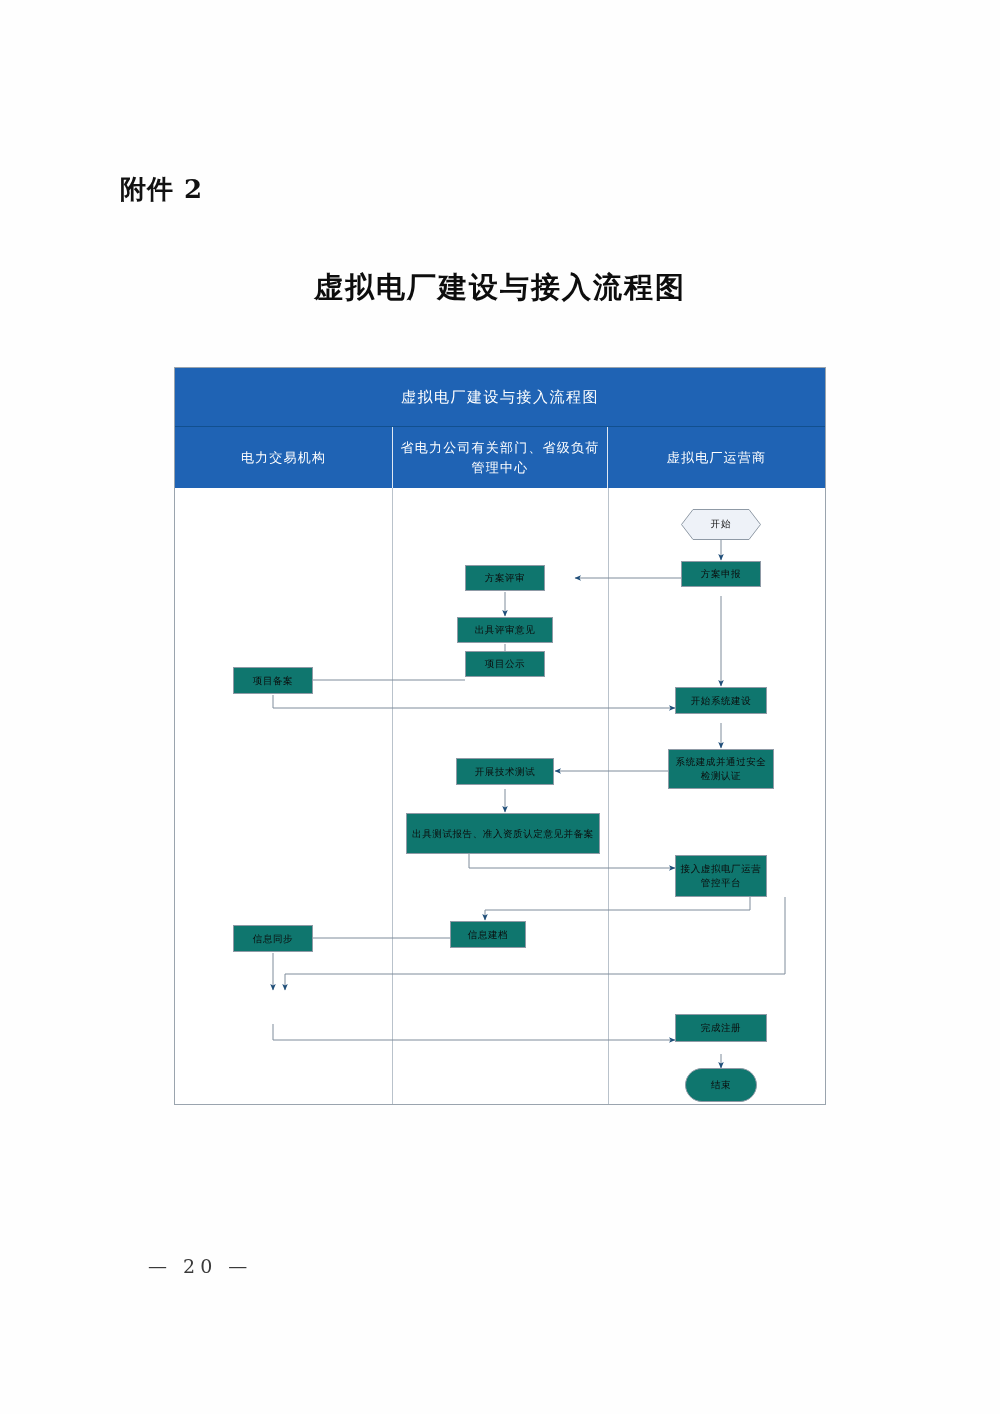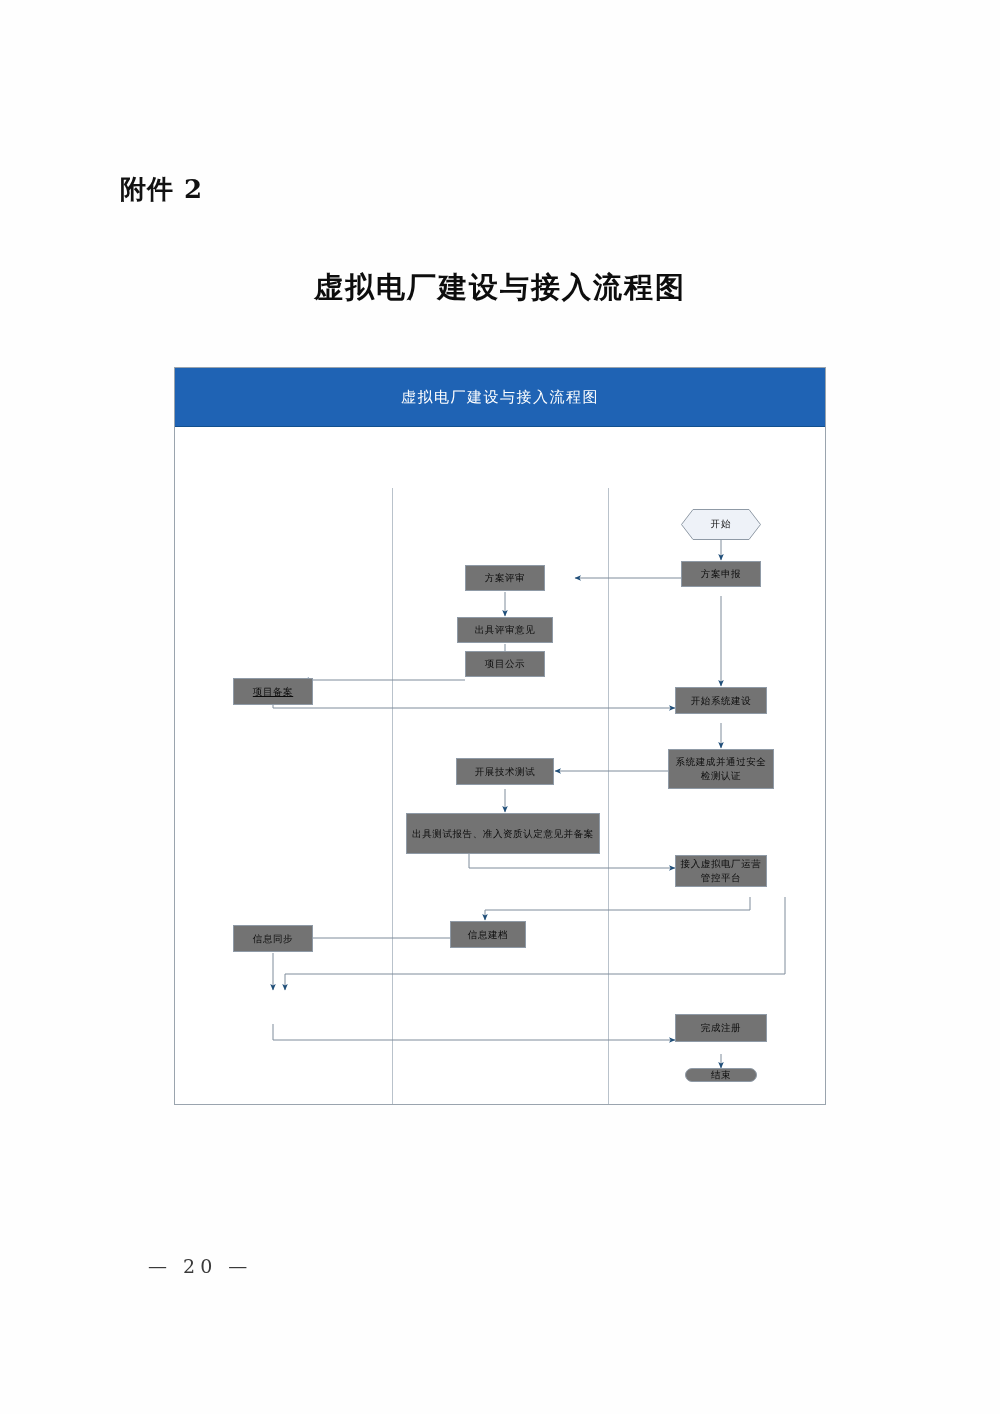--- a/index.html
+++ b/index.html
@@ -185,6 +185,11 @@
 
     <div class="band-title">虚拟电厂建设与接入流程图</div>
 
+    <div class="band-lanes">
+      <div class="lane-head l1">电力交易机构</div>
+      <div class="lane-head l2">省电力公司有关部门、省级负荷管理中心</div>
+      <div class="lane-head l3">虚拟电厂运营商</div>
+    </div>
 
     <div class="lane-div d1"></div>
     <div class="lane-div d2"></div>

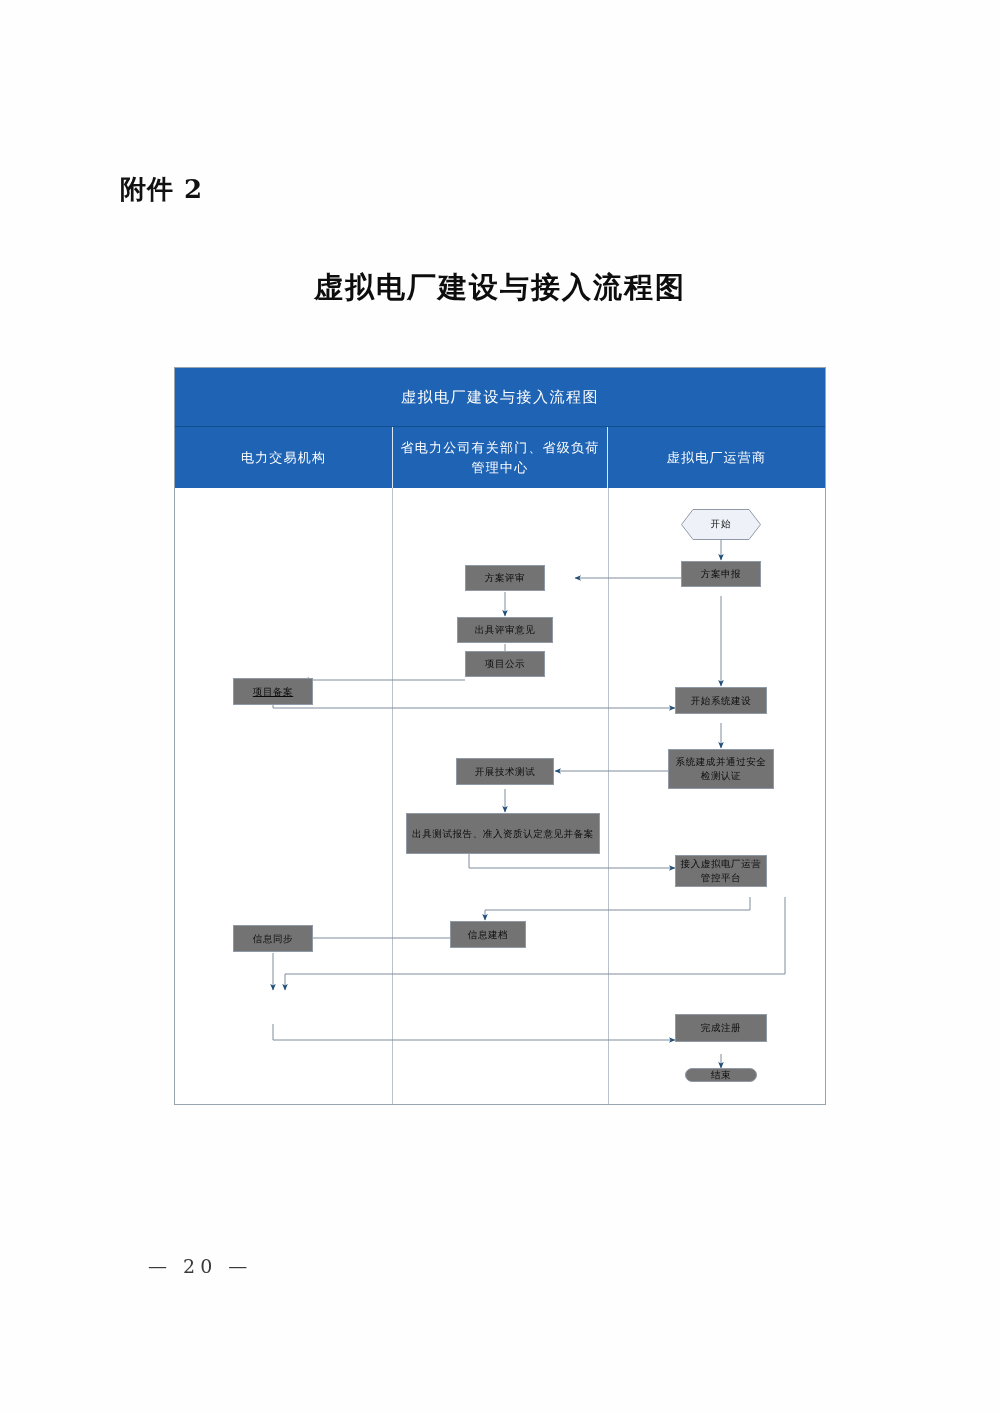--- a/index.html
+++ b/index.html
@@ -120,7 +120,7 @@
   .node {
     position: absolute;
     box-sizing: border-box;
-    background: #737373;
+    background: #0f766e;
     border: 1px solid #8f9aa6;
     display: flex;
     align-items: center;

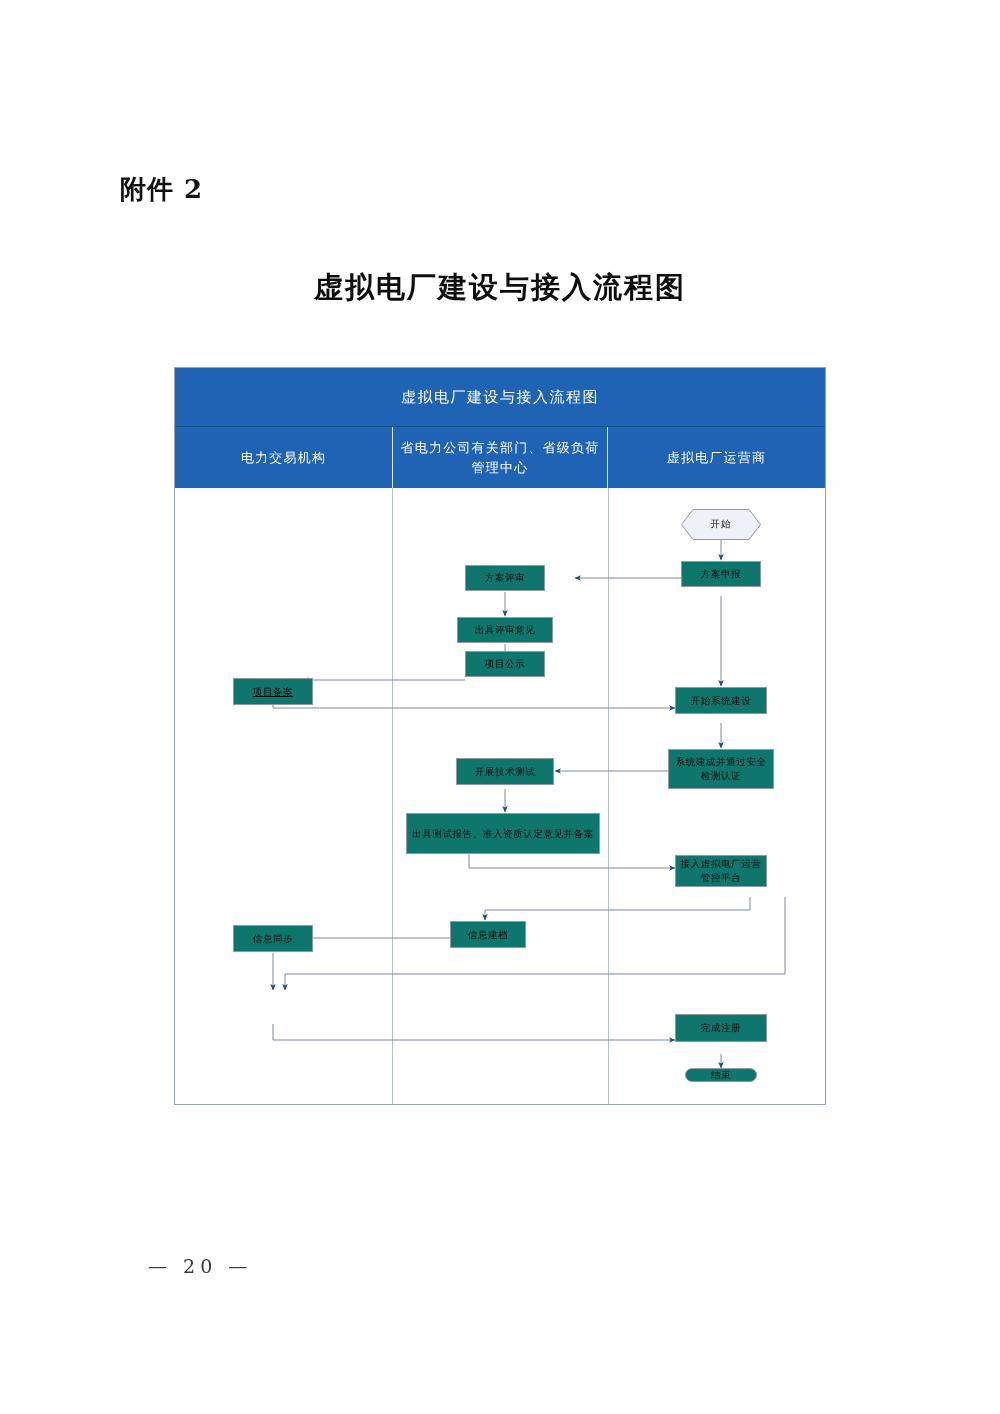--- a/index.html
+++ b/index.html
@@ -293,7 +293,7 @@
       <span>信息建档</span>
     </div>
 
-    <div class="node" style="left:58px; top:310px; width:80px; height:27px;text-decoration:underline;">
+    <div class="node" style="left:58px; top:299px; width:80px; height:27px;">
       <span>项目备案</span>
     </div>
 

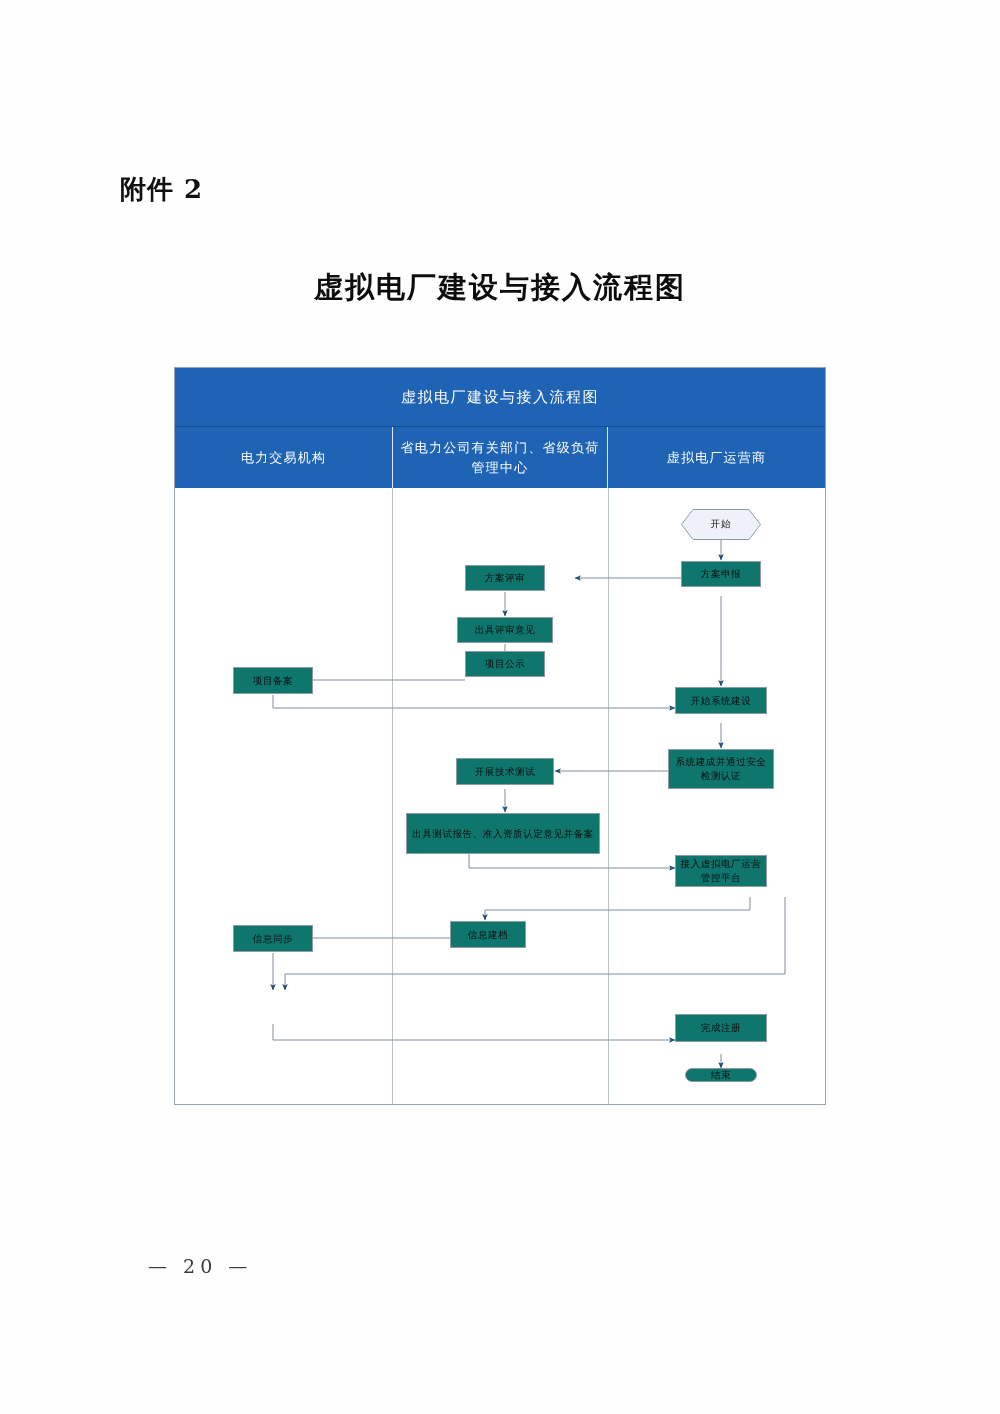--- a/index.html
+++ b/index.html
@@ -257,7 +257,7 @@
       <span>系统建成并通过安全检测认证</span>
     </div>
 
-    <div class="node" style="left:500px; top:487px; width:92px; height:32px;">
+    <div class="node" style="left:500px; top:487px; width:92px; height:42px;">
       <span>接入虚拟电厂运营管控平台</span>
     </div>
 

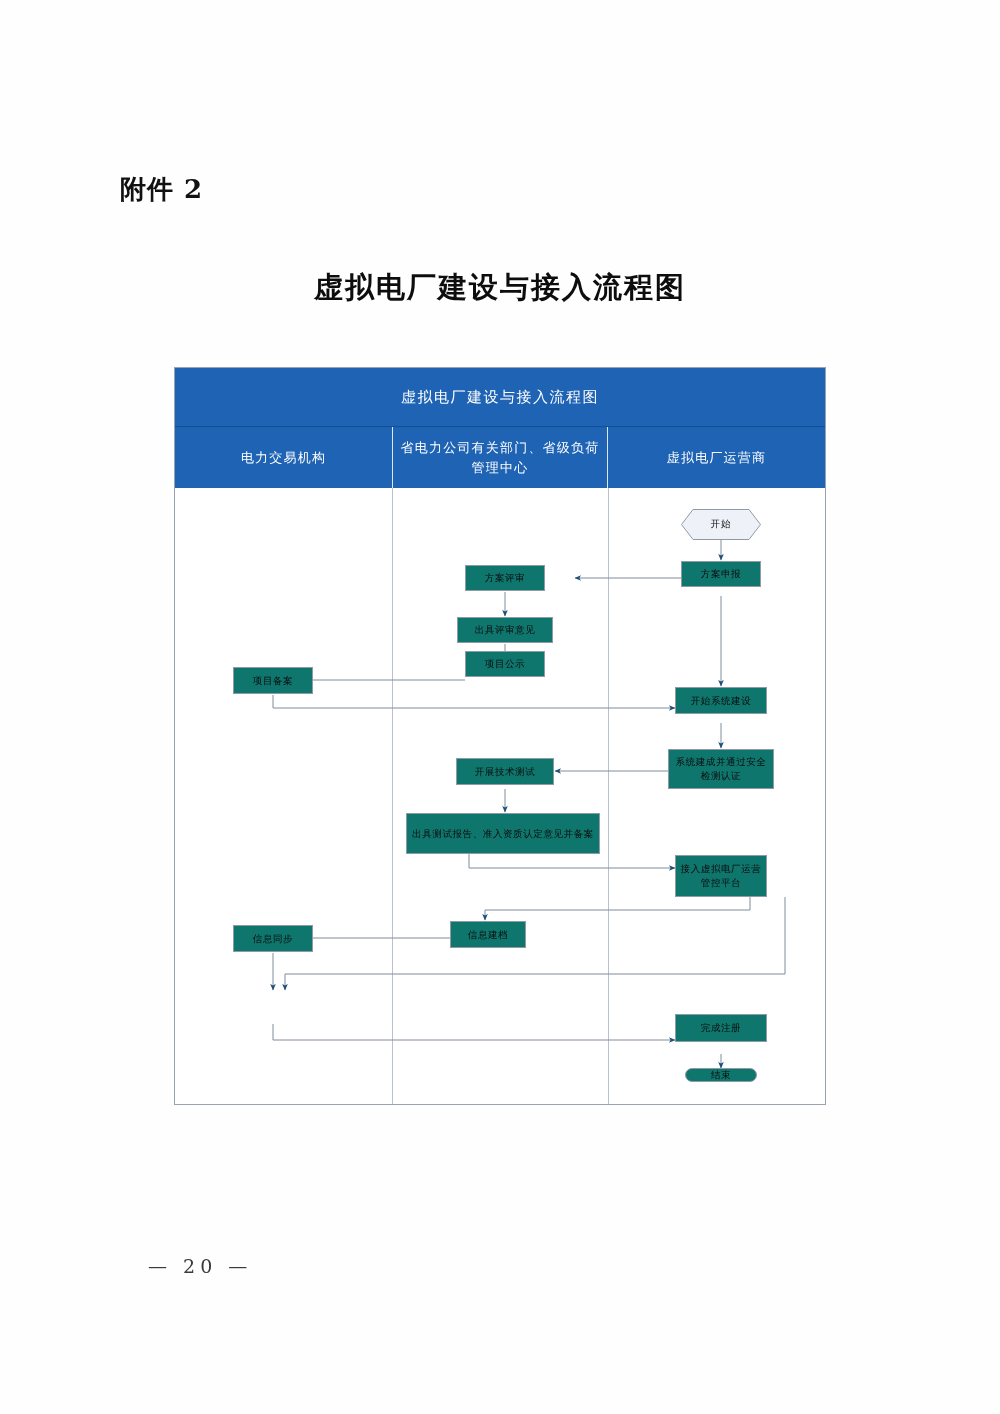--- a/index.html
+++ b/index.html
@@ -265,7 +265,7 @@
       <span>完成注册</span>
     </div>
 
-    <div class="node terminator-oval" style="left:510px; top:700px; width:72px; height:14px;">
+    <div class="node terminator-oval" style="left:510px; top:700px; width:72px; height:34px;">
       <span>结束</span>
     </div>
 

